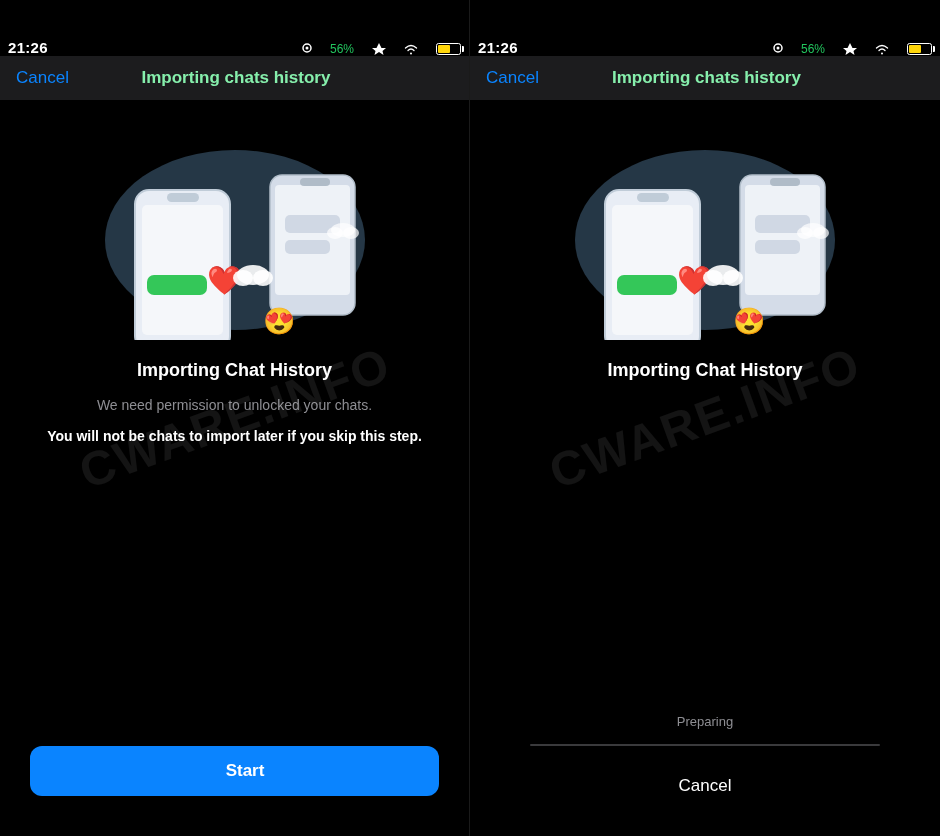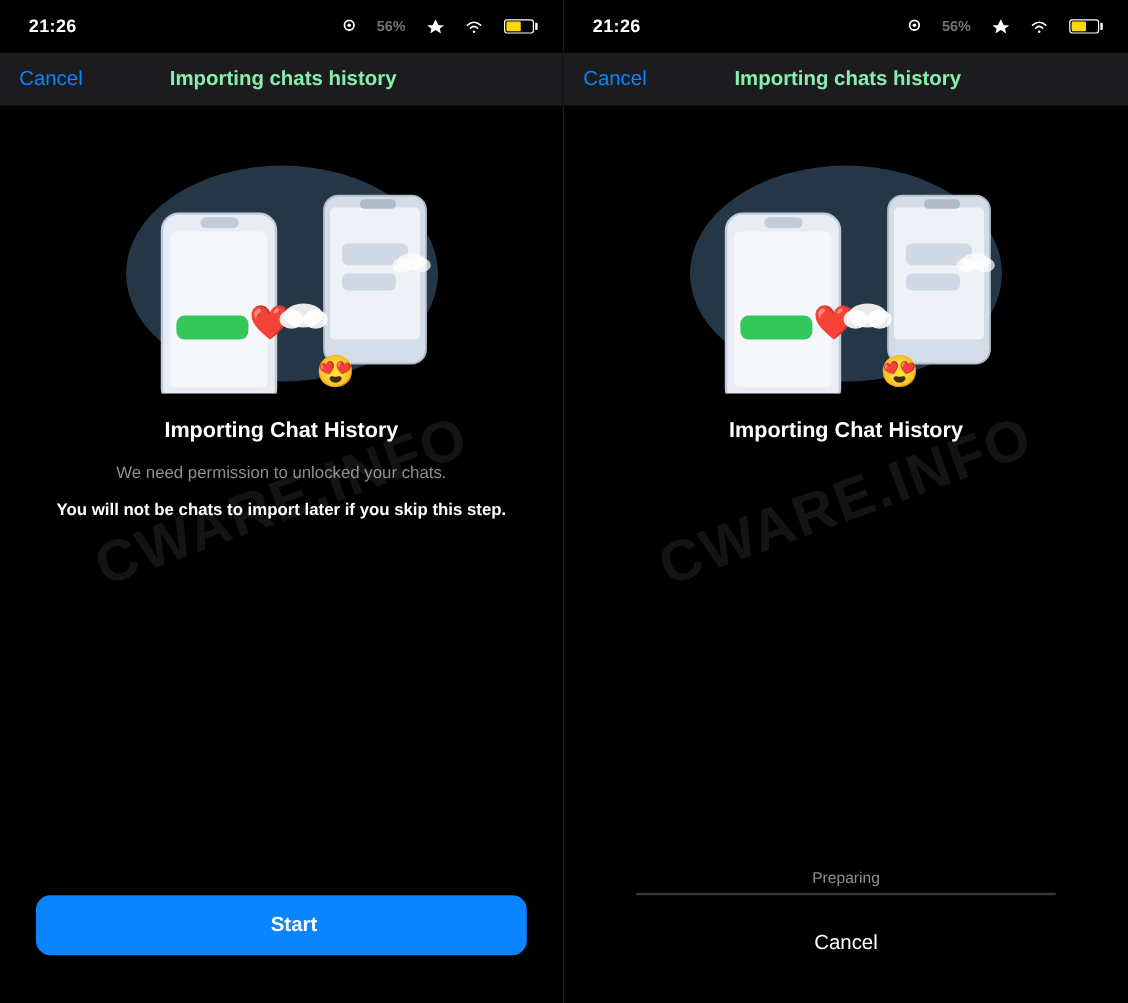--- a/index.html
+++ b/index.html
@@ -25,12 +25,12 @@
 
     
     .status-bar {
-      height: 44px;
+      height: 56px;
       background: #000;
       display: flex;
-      align-items: center;
+      align-items: flex-end;
       justify-content: space-between;
-      padding: 0 24px;
+      padding: 0 8px;
       flex-shrink: 0;
     }
 

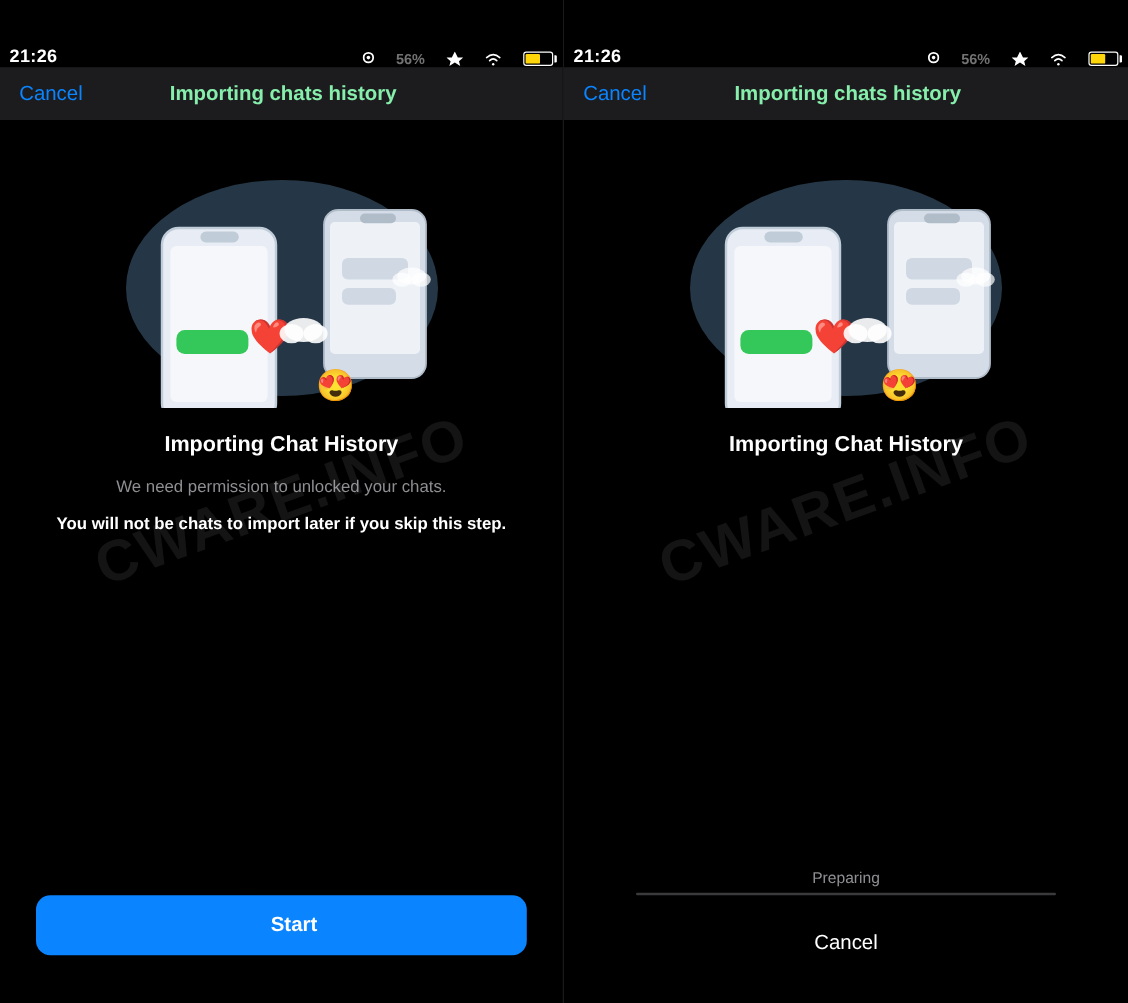--- a/index.html
+++ b/index.html
@@ -46,8 +46,7 @@
       align-items: center;
       gap: 18px;
       font-size: 12px;
-      color: #737373;
-      font-weight: bold;
+      color: #22c55e;
     }
 
     .battery-icon {

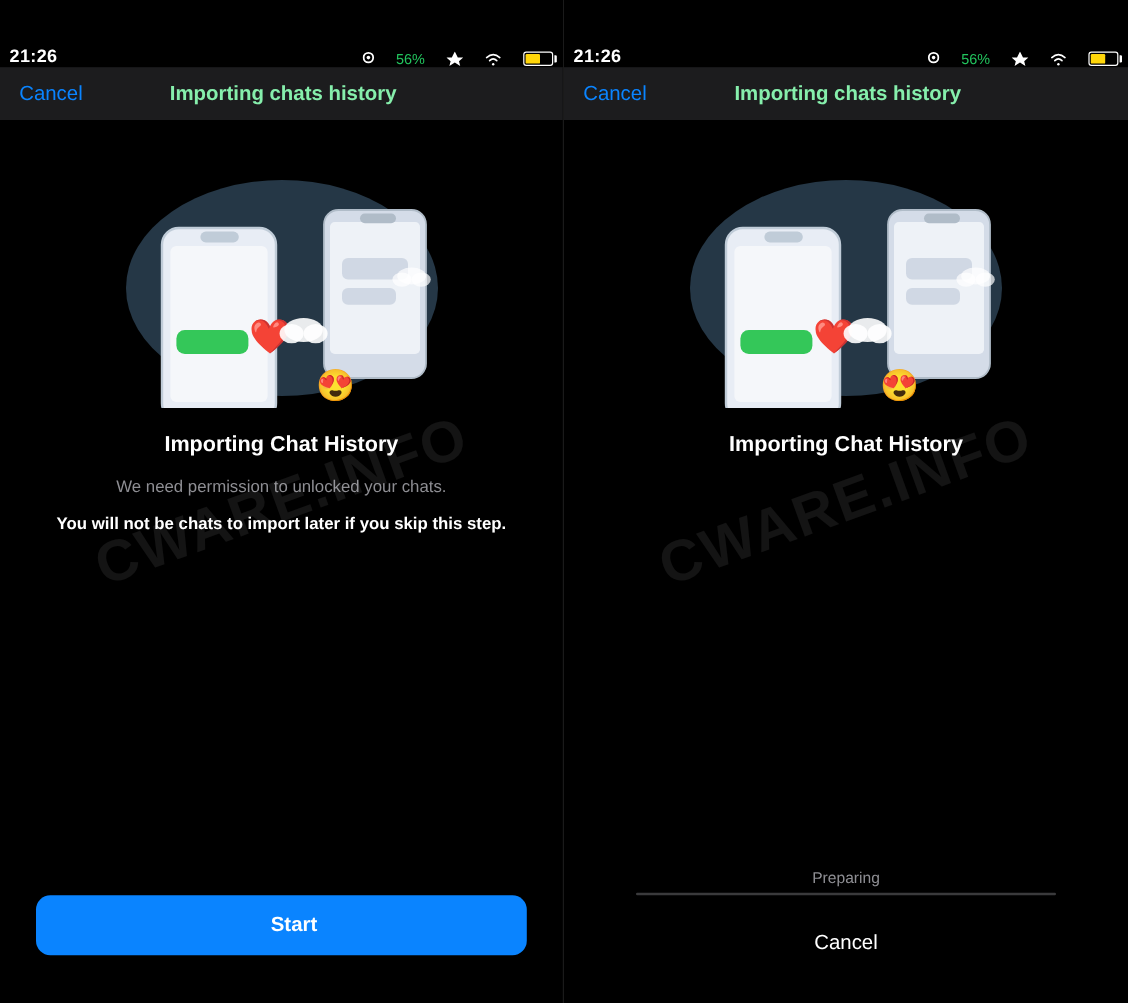--- a/index.html
+++ b/index.html
@@ -176,7 +176,7 @@
       font-size: 13px;
       color: #8e8e93;
       text-align: center;
-      margin-bottom: 5px;
+      margin-bottom: 15px;
     }
 
     .progress-bar-track {

